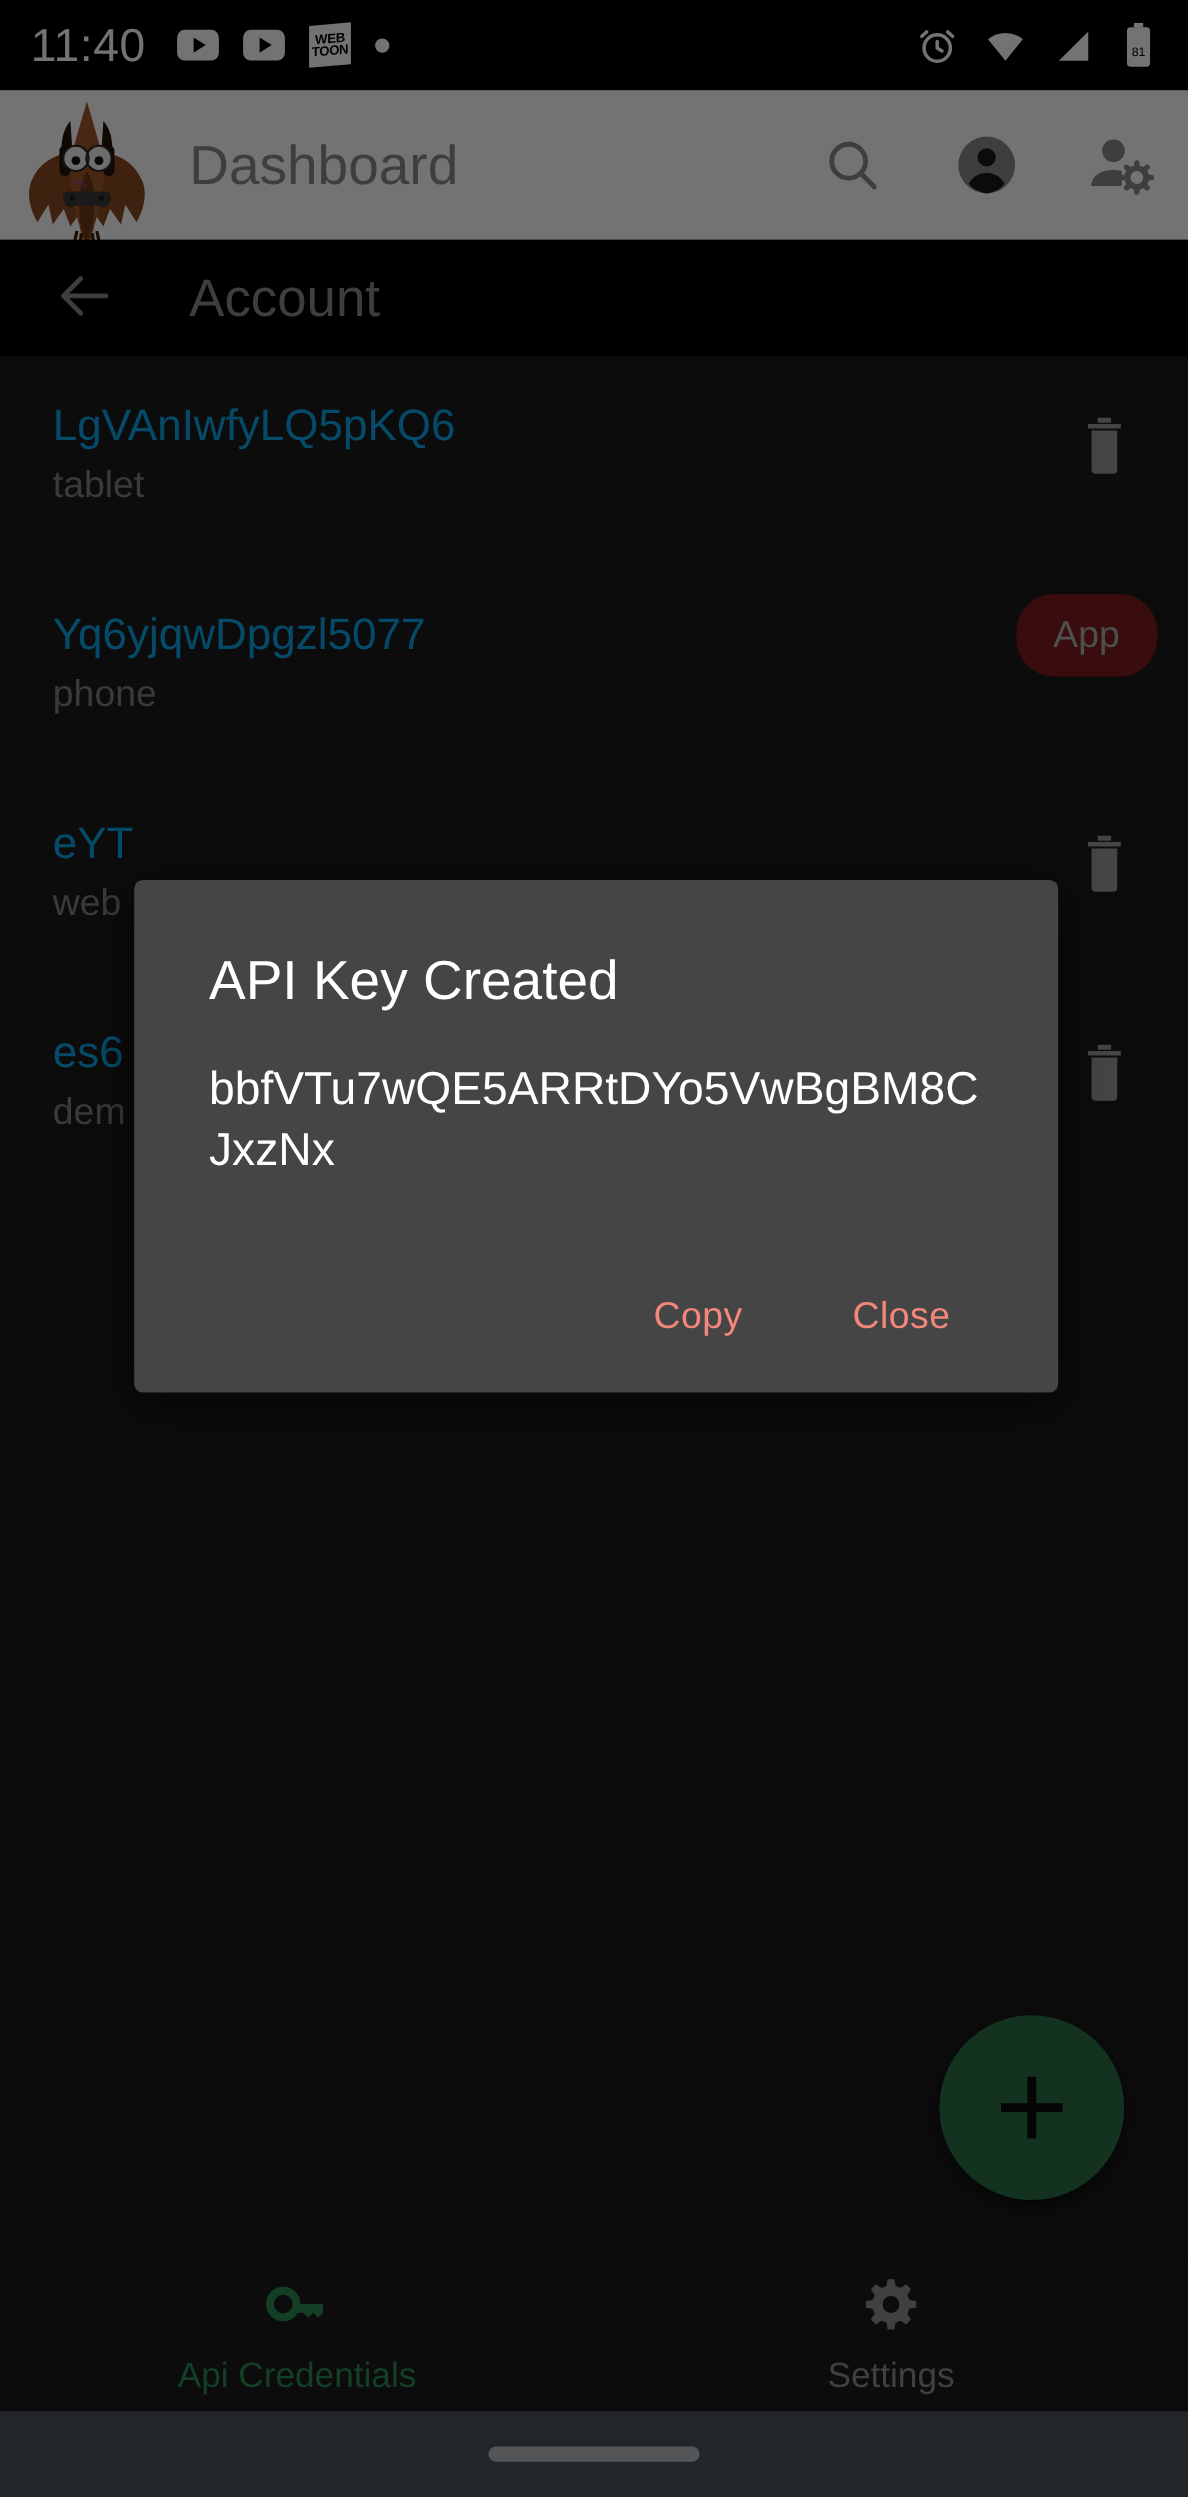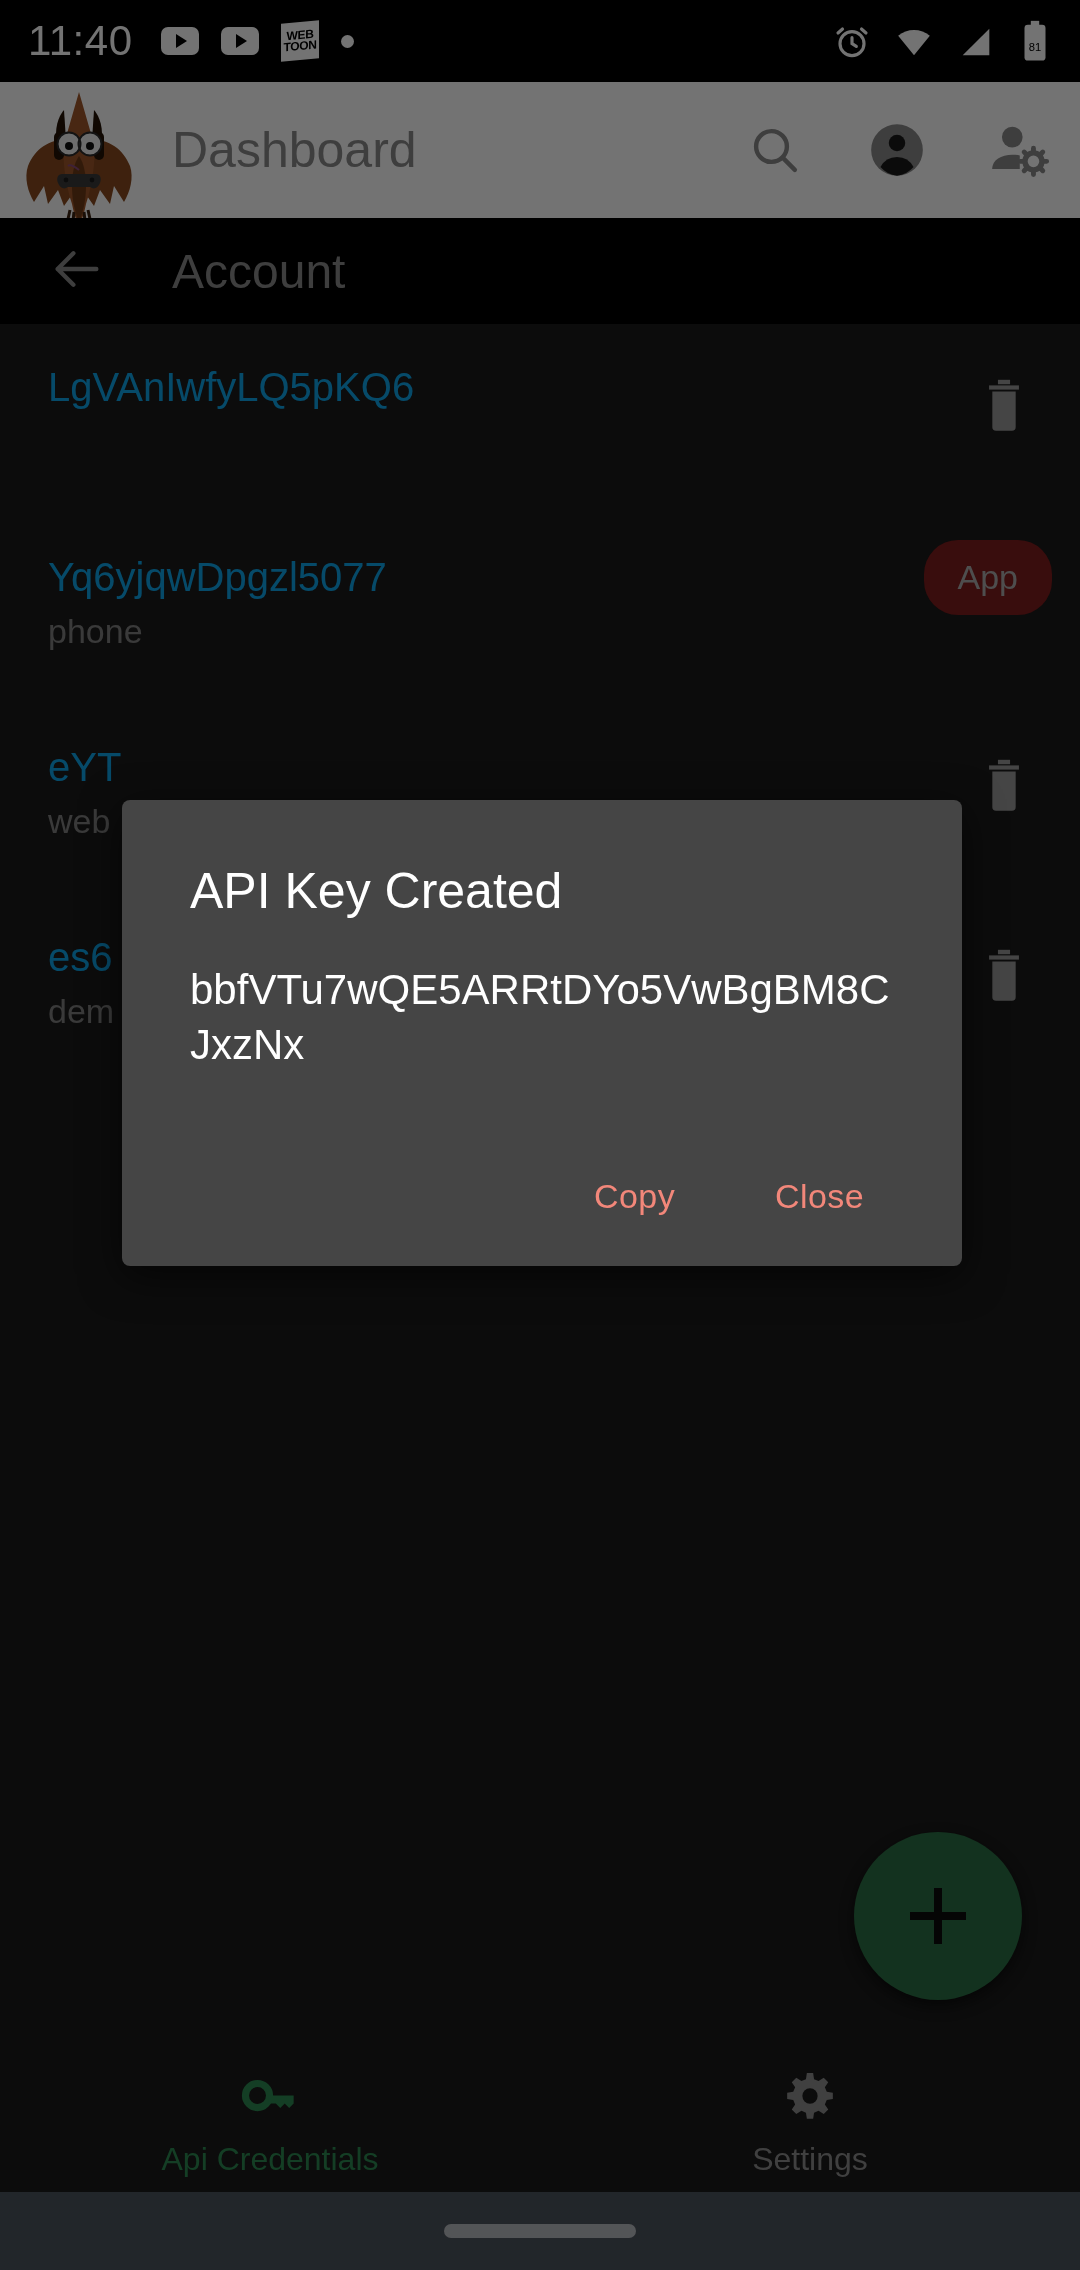--- a/index.html
+++ b/index.html
@@ -232,6 +232,7 @@
     <div class="list-row">
       <div>
         <div class="row-title">LgVAnIwfyLQ5pKQ6</div>
+        <div class="row-sub">tablet</div>
       </div>
       <span class="row-trash">
         <svg width="56" height="62" viewBox="0 0 24 26">

